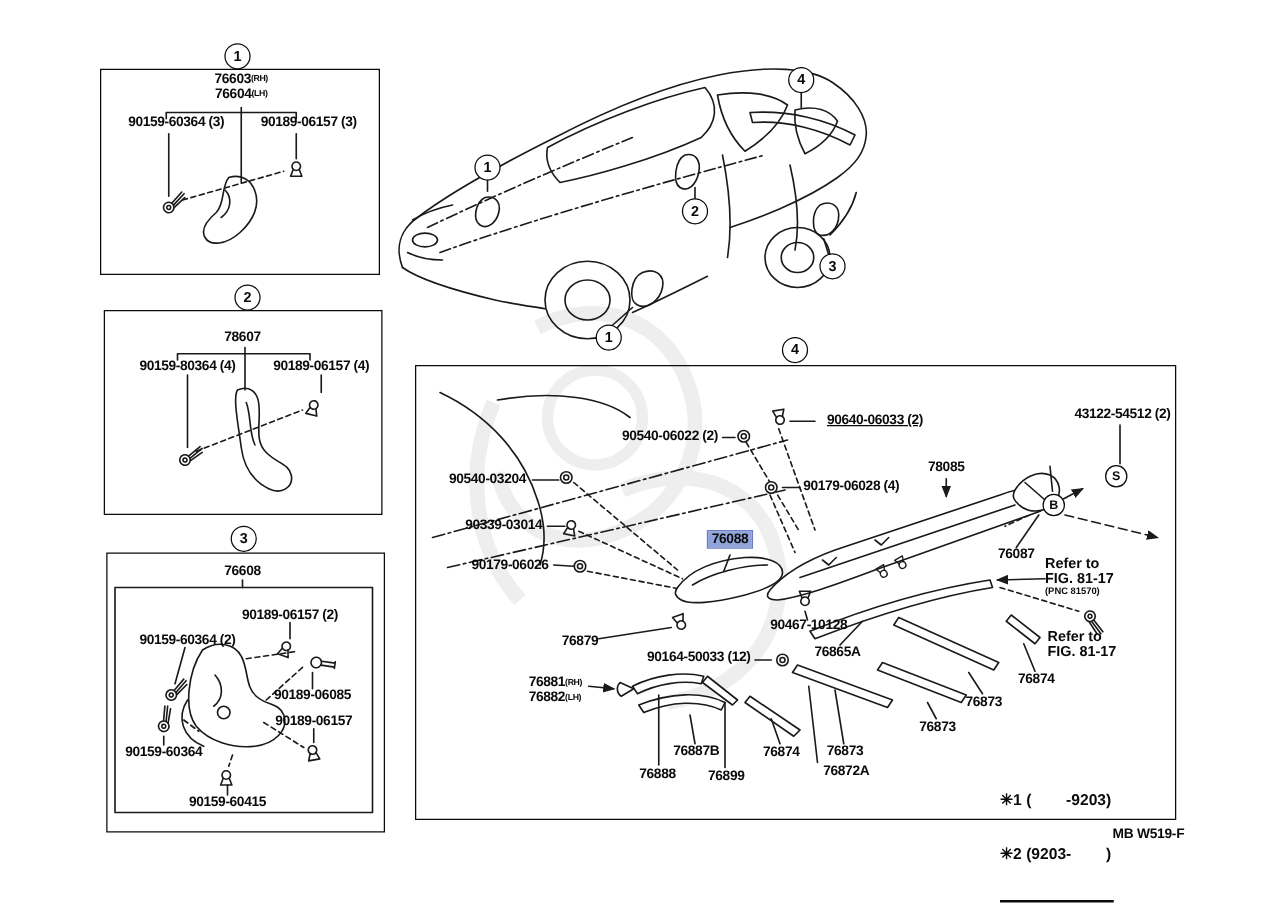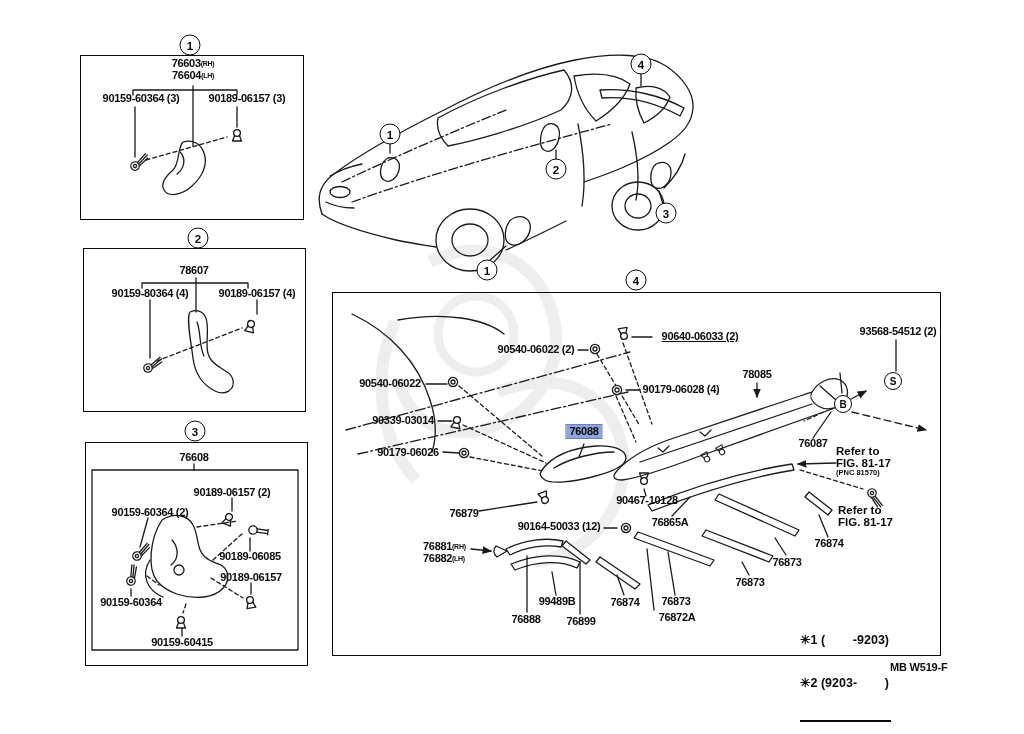--- a/index.html
+++ b/index.html
@@ -253,7 +253,7 @@
 
   <div class="lbl" style="left:536px;top:344px;">90540-06022 (2)</div>
   <div class="lbl" style="left:700px;top:331px;text-decoration:underline;">90640-06033 (2)</div>
-  <div class="lbl" style="left:898px;top:326px;">93568-54512 (2)</div>
+  <div class="lbl" style="left:898px;top:326px;">43122-54512 (2)</div>
   <div class="lbl" style="left:757px;top:369px;">78085</div>
   <div class="lbl" style="left:390px;top:378px;">90540-06022</div>
   <div class="lbl" style="left:681px;top:384px;">90179-06028 (4)</div>

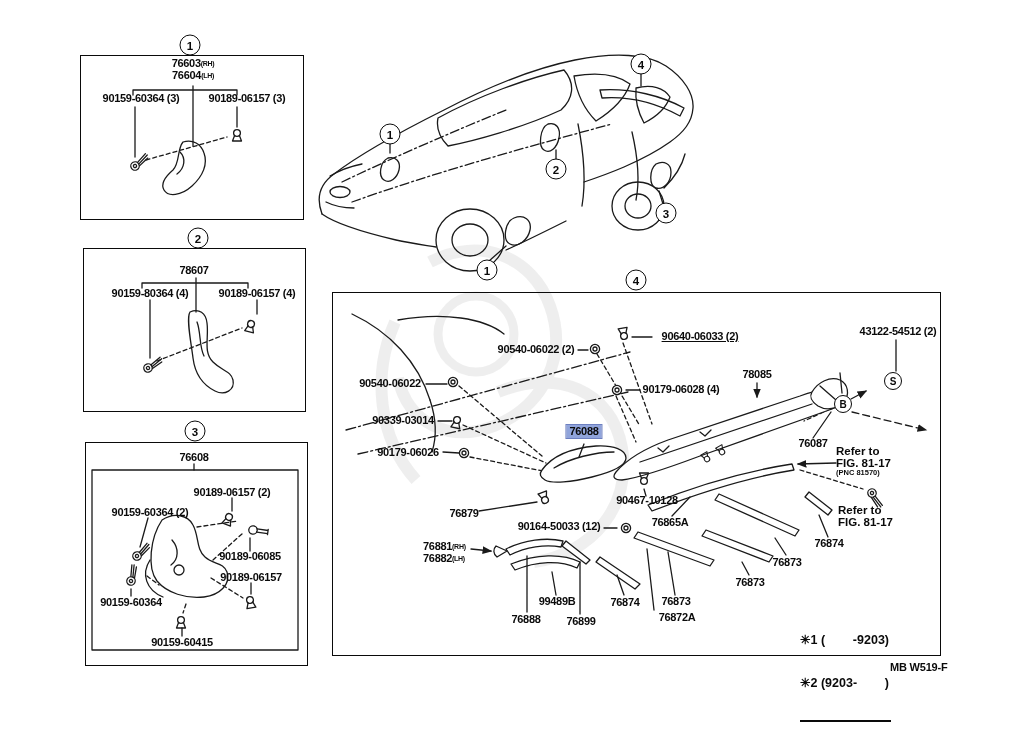--- a/index.html
+++ b/index.html
@@ -255,7 +255,7 @@
   <div class="lbl" style="left:700px;top:331px;text-decoration:underline;">90640-06033 (2)</div>
   <div class="lbl" style="left:898px;top:326px;">43122-54512 (2)</div>
   <div class="lbl" style="left:757px;top:369px;">78085</div>
-  <div class="lbl" style="left:390px;top:378px;">90540-06022</div>
+  <div class="lbl" style="left:390px;top:378px;">90540-03204</div>
   <div class="lbl" style="left:681px;top:384px;">90179-06028 (4)</div>
   <div class="lbl" style="left:403px;top:415px;">90339-03014</div>
   <div class="lbl" style="left:584px;top:426px;">

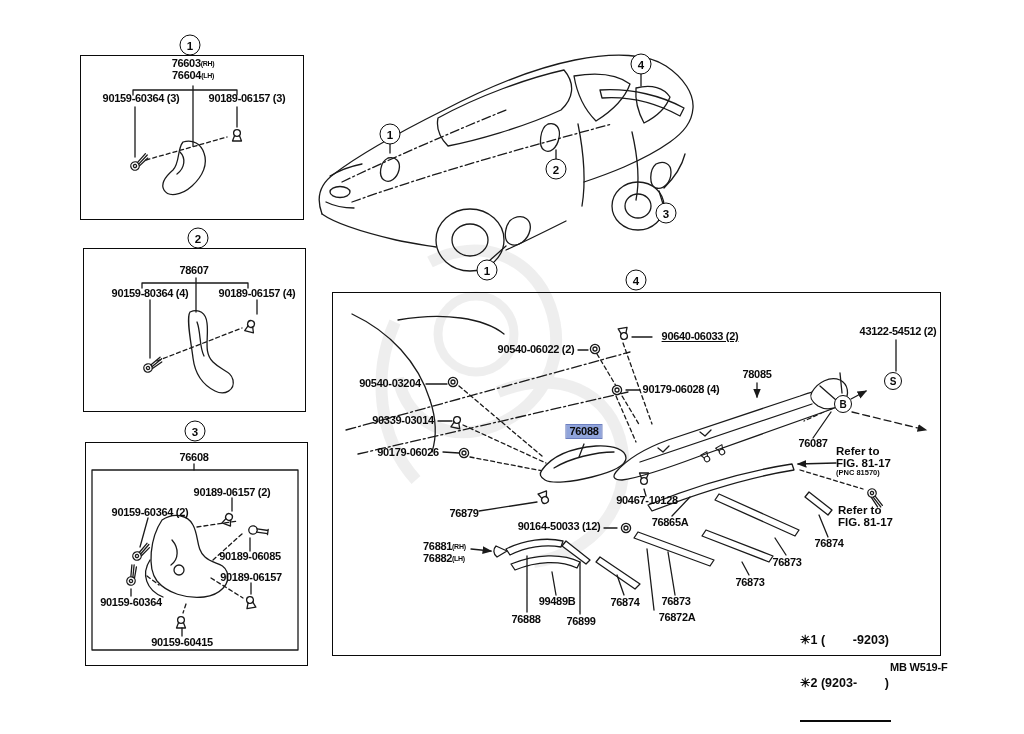--- a/index.html
+++ b/index.html
@@ -283,7 +283,7 @@
   <div class="lbl" style="left:829px;top:538px;">76874</div>
   <div class="lbl" style="left:787px;top:557px;">76873</div>
   <div class="lbl" style="left:750px;top:577px;">76873</div>
-  <div class="lbl" style="left:557px;top:596px;">99489B</div>
+  <div class="lbl" style="left:557px;top:596px;">76887B</div>
   <div class="lbl" style="left:625px;top:597px;">76874</div>
   <div class="lbl" style="left:676px;top:596px;">76873</div>
   <div class="lbl" style="left:653px;top:612px;margin-left:24px;">76872A</div>

